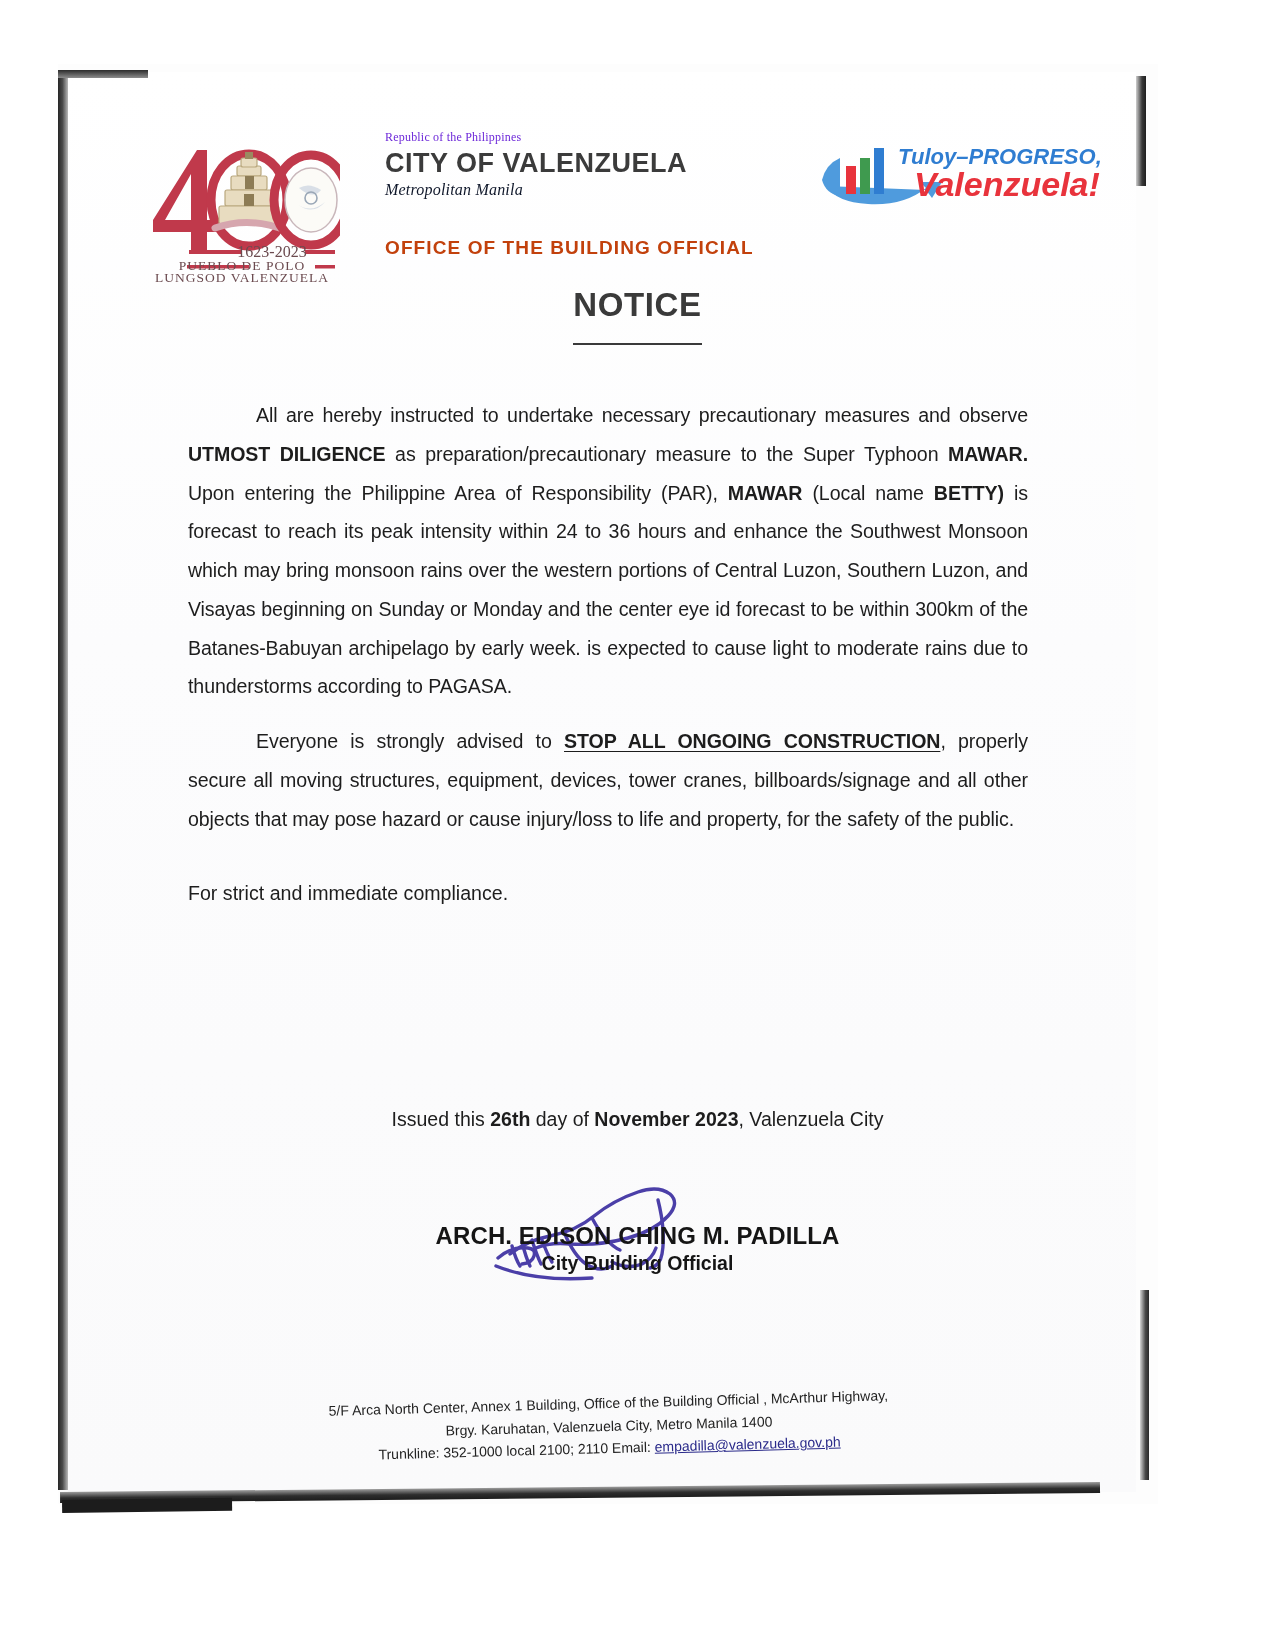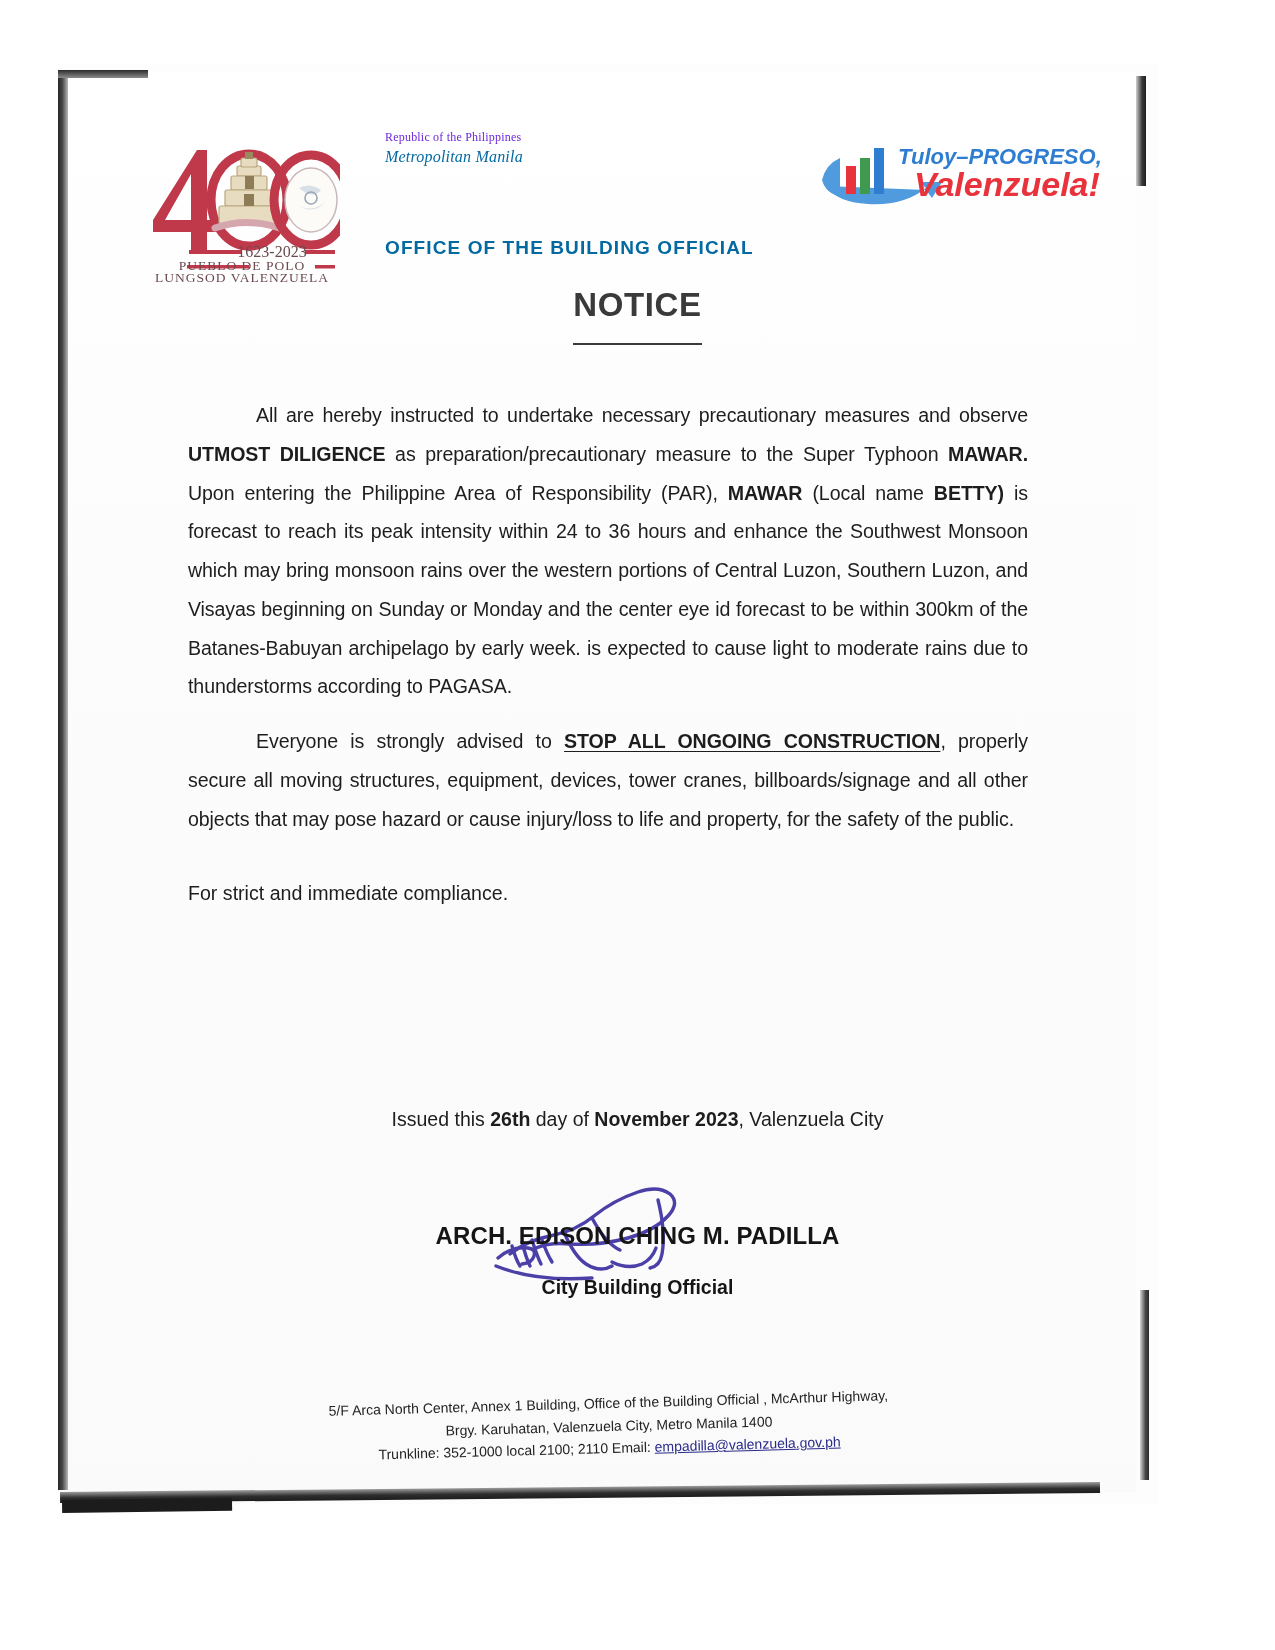--- a/index.html
+++ b/index.html
@@ -179,6 +179,7 @@
 
     <div class="head-text">
       <div class="rep-line">Republic of the Philippines</div>
+      <div class="city-line">CITY OF VALENZUELA</div>
       <div class="metro-line">Metropolitan Manila</div>
     </div>
     <div class="office-line">OFFICE OF THE BUILDING OFFICIAL</div>

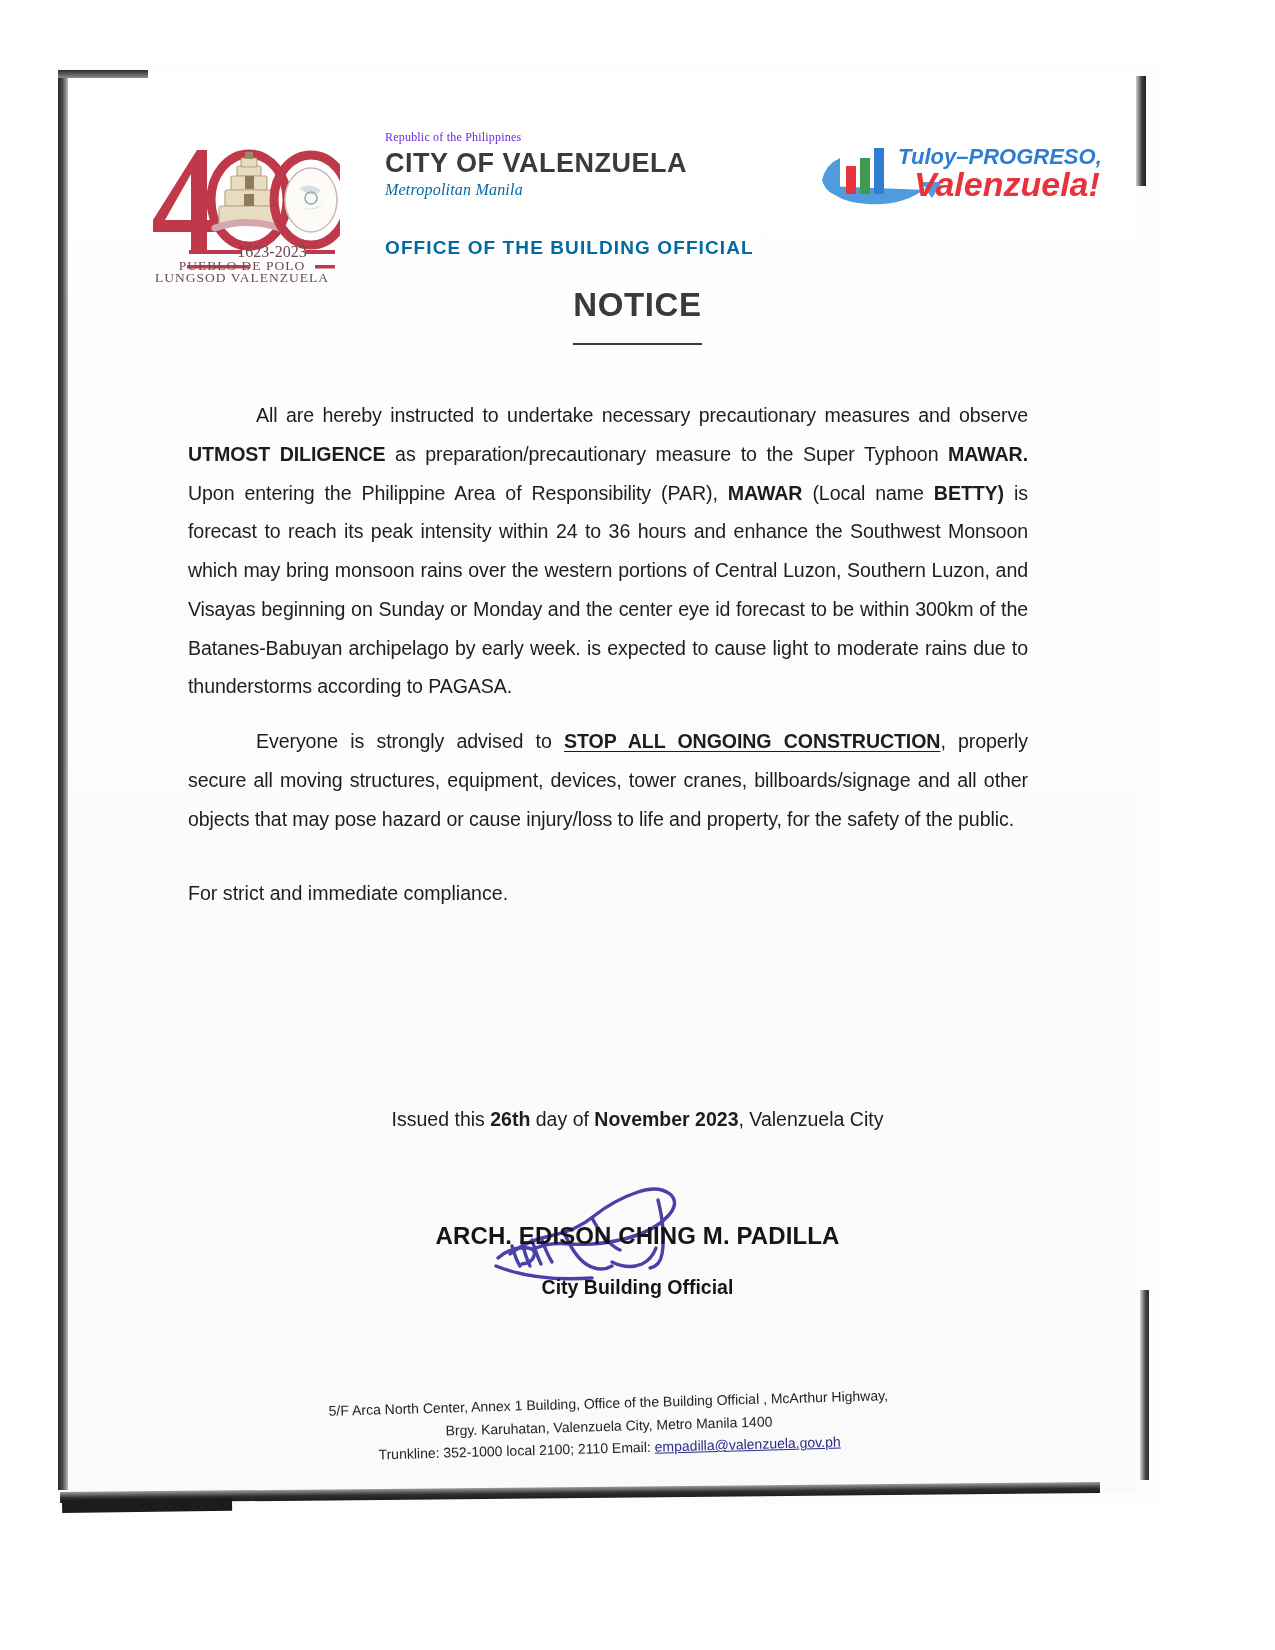--- a/index.html
+++ b/index.html
@@ -64,7 +64,7 @@
   }
   .metro-line{
     font-family:"Liberation Serif",serif;font-style:italic;font-size:16px;
-    color:#0369a1;margin-top:3px;letter-spacing:.2px;
+    color:#0f172a;margin-top:3px;letter-spacing:.2px;
   }
   .office-line{
     position:absolute;left:265px;top:125px;

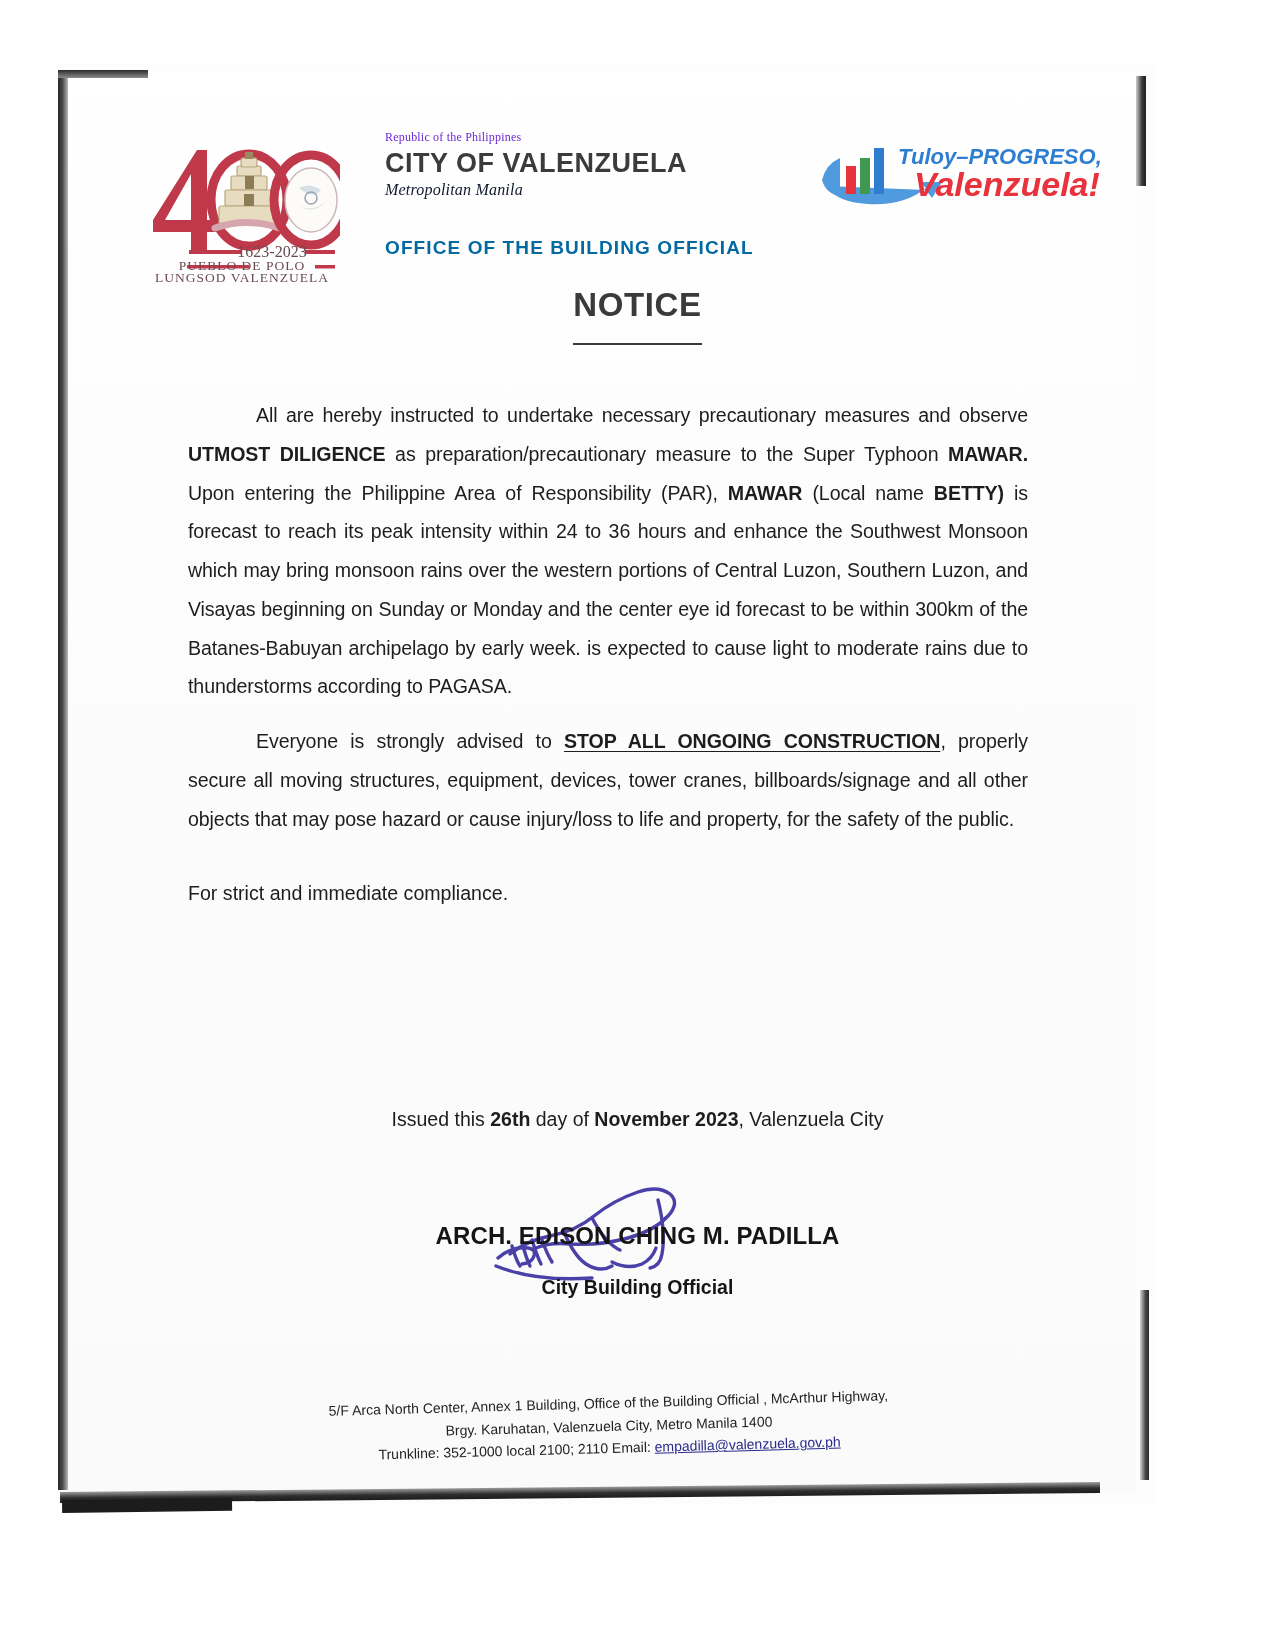--- a/index.html
+++ b/index.html
@@ -68,7 +68,7 @@
   }
   .office-line{
     position:absolute;left:265px;top:125px;
-    font-size:19px;font-weight:bold;color:#0369a1;letter-spacing:1.1px;
+    font-size:19px;font-weight:bold;color:#c2410c;letter-spacing:1.1px;
   }
   .logo-tuloy{position:absolute;left:700px;top:24px;width:300px;height:72px;}
 

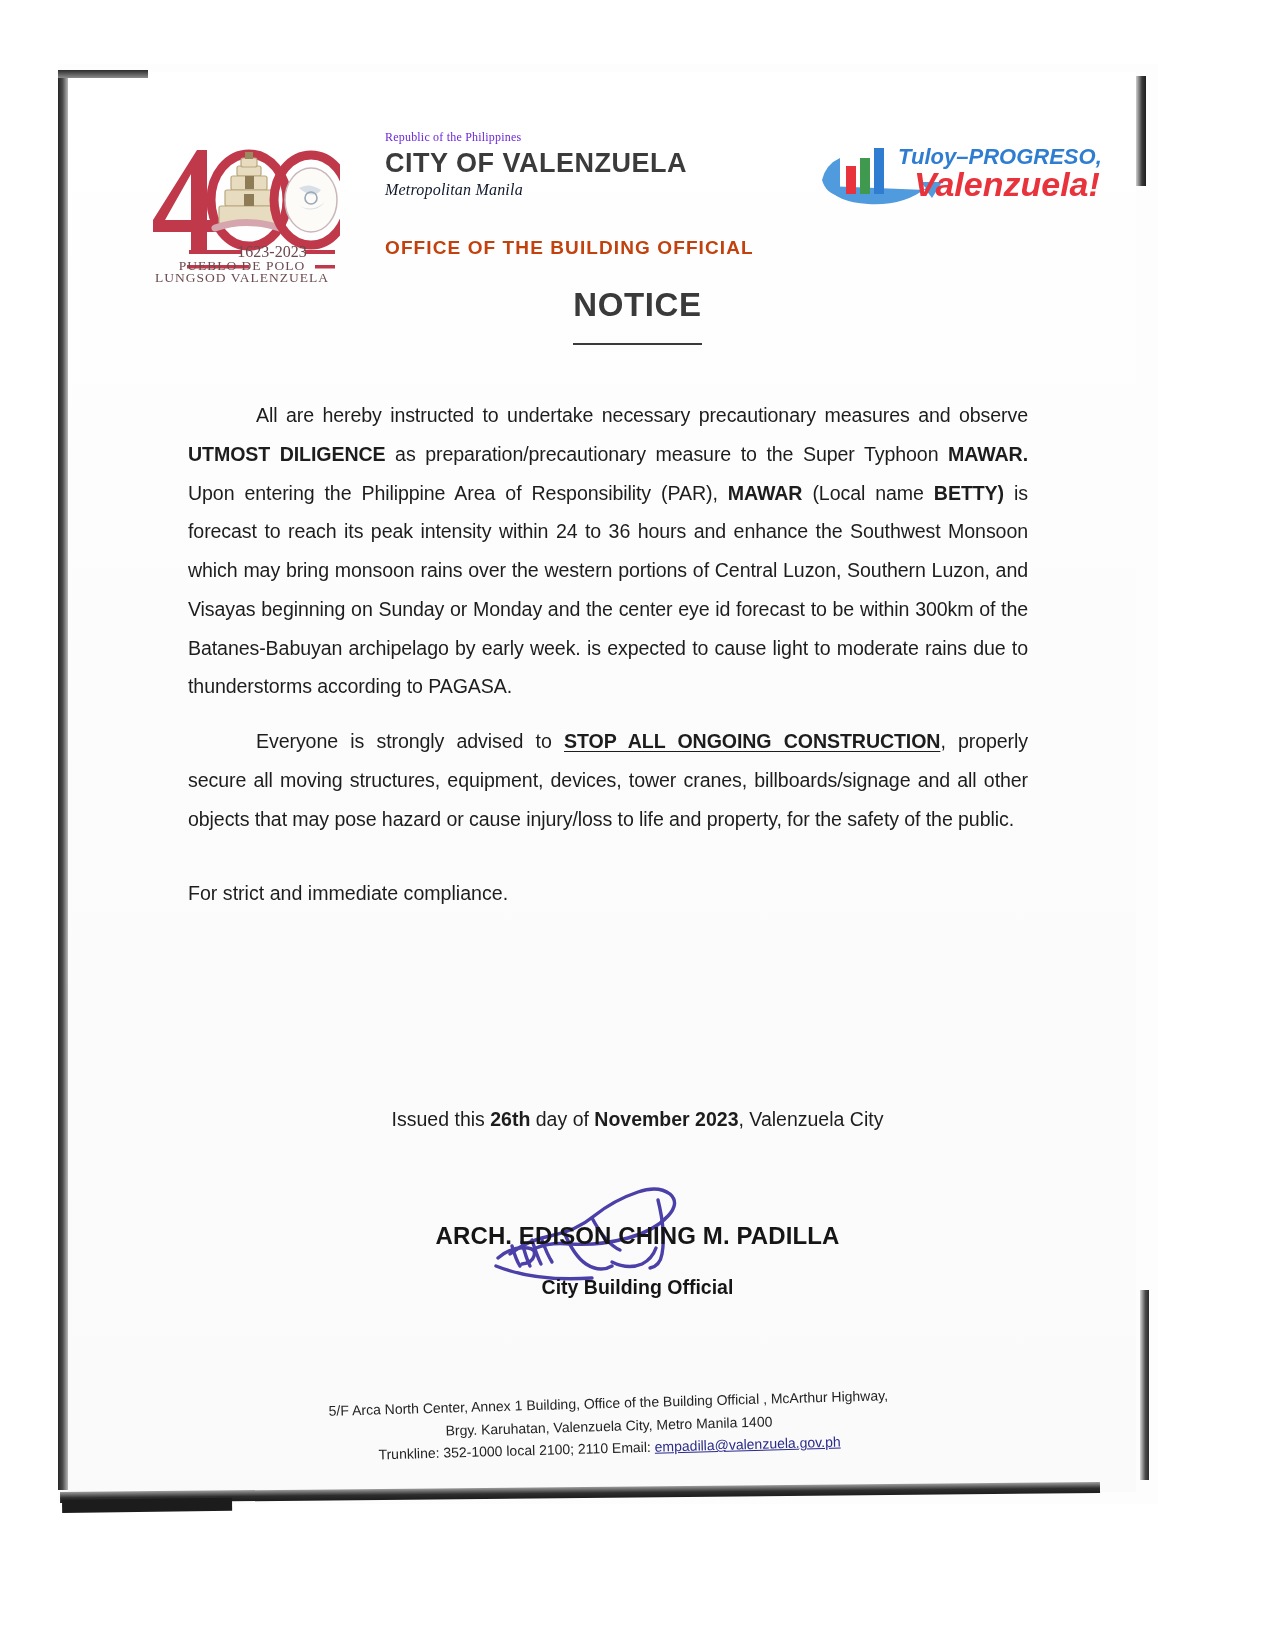--- a/index.html
+++ b/index.html
@@ -112,7 +112,7 @@
   }
   .sig-title{
     position:absolute;left:0;top:1252px;width:1275px;text-align:center;
-    font-size:19.5px;font-weight:bold;color:#151515;margin-top:24px;
+    font-size:19.5px;font-weight:bold;color:#151515;
   }
 
   

